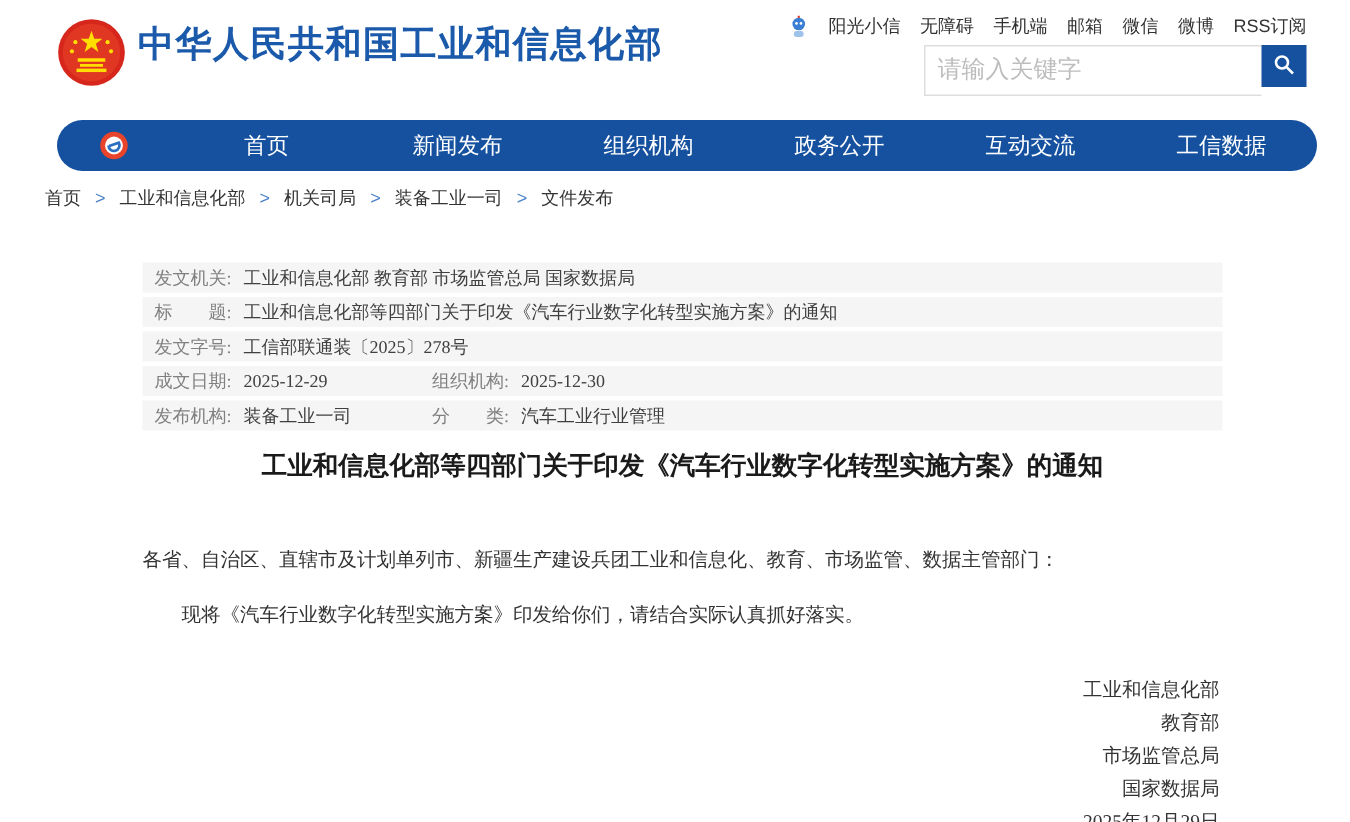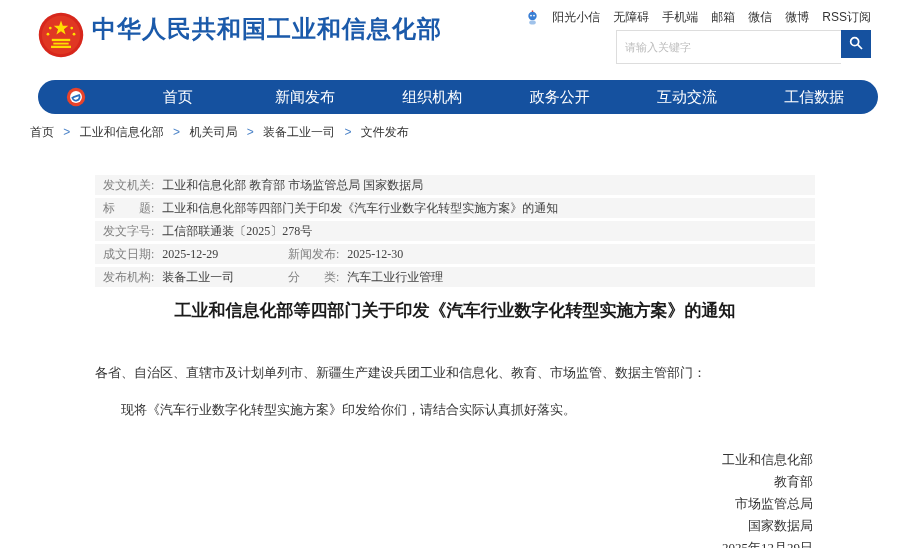--- a/index.html
+++ b/index.html
@@ -39,7 +39,7 @@
   }
   .search-input {
     flex: 1; height: 28px; border: 1px solid #ddd; border-right: none;
-    font-size: 11px; color: #ef4444; padding: 16px 8px; outline: none;
+    font-size: 16px; color: #ef4444; padding: 16px 8px; outline: none;
     font-family: "Liberation Sans", sans-serif;
   }
   .search-input::placeholder { color: #bdbdbd; }

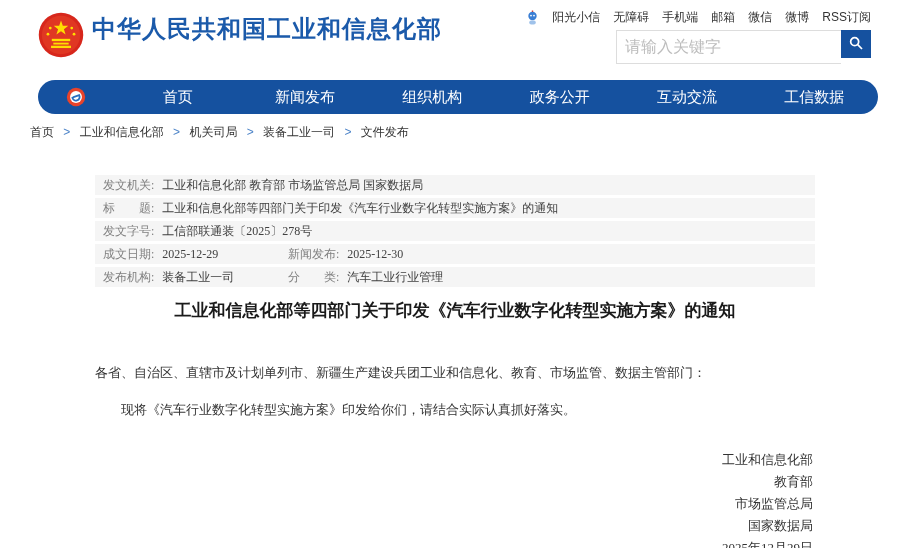--- a/index.html
+++ b/index.html
@@ -195,7 +195,7 @@
       <span class="meta-label">成文日期:</span><span class="meta-value">2025-12-29</span>
     </span>
     <span class="meta-cell2">
-      <span class="meta-label">新闻发布:</span><span class="meta-value">2025-12-30</span>
+      <span class="meta-label">组织机构:</span><span class="meta-value">2025-12-30</span>
     </span>
   </div>
   <div class="meta-row">

